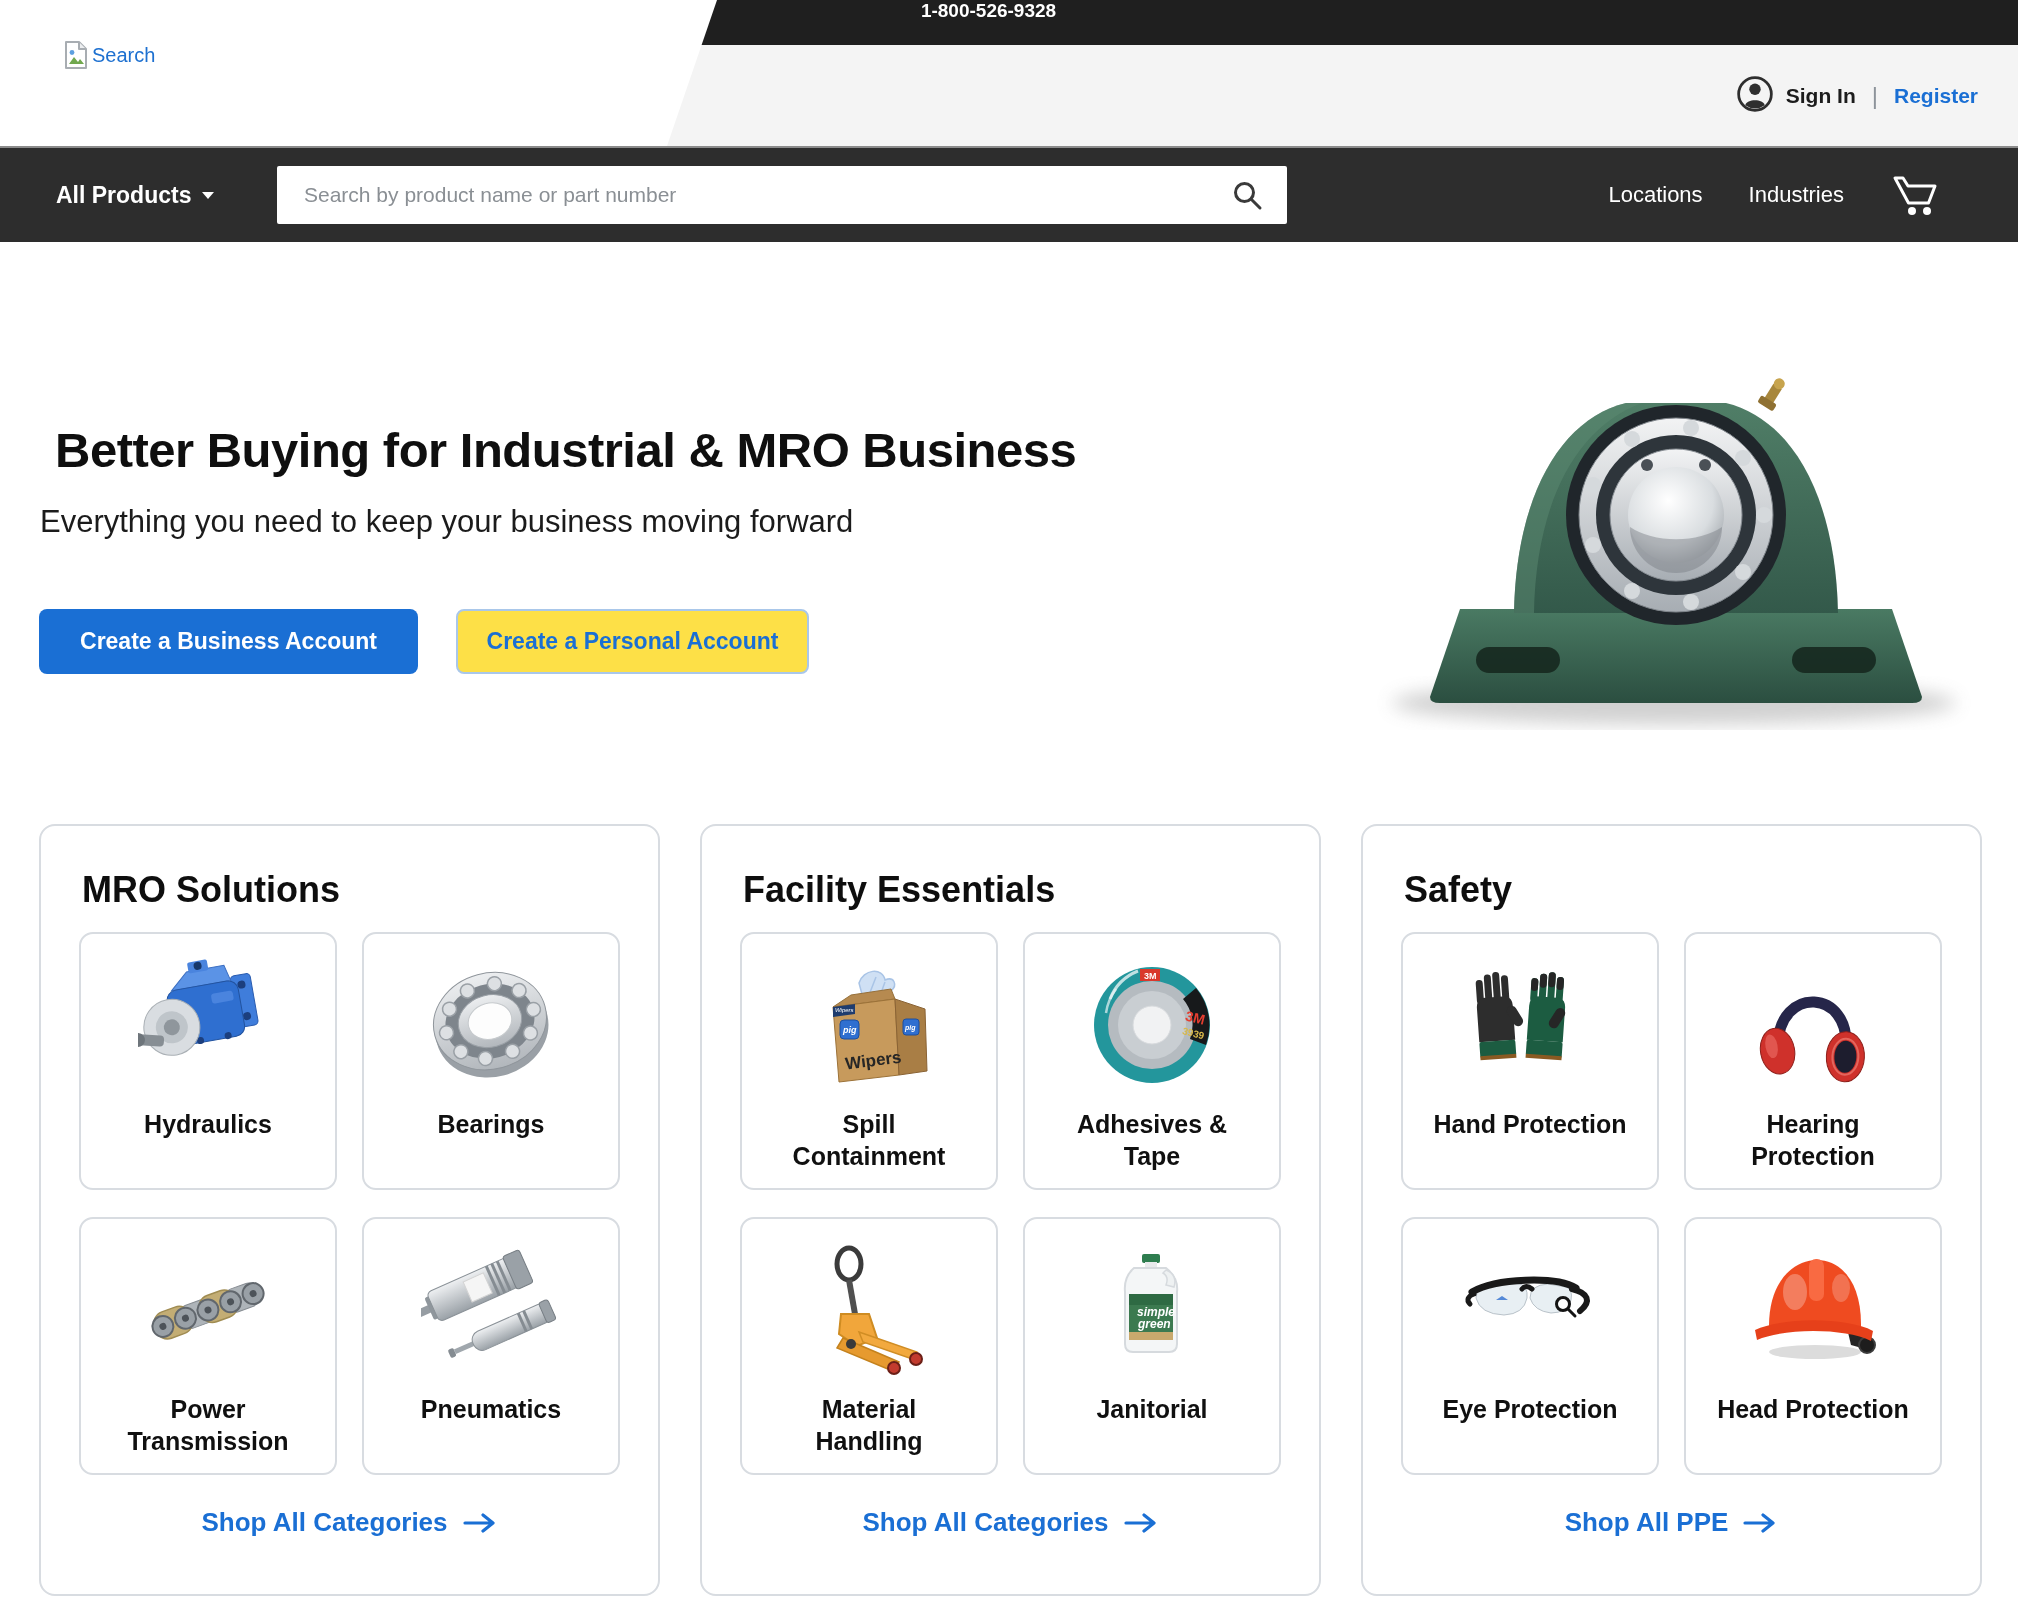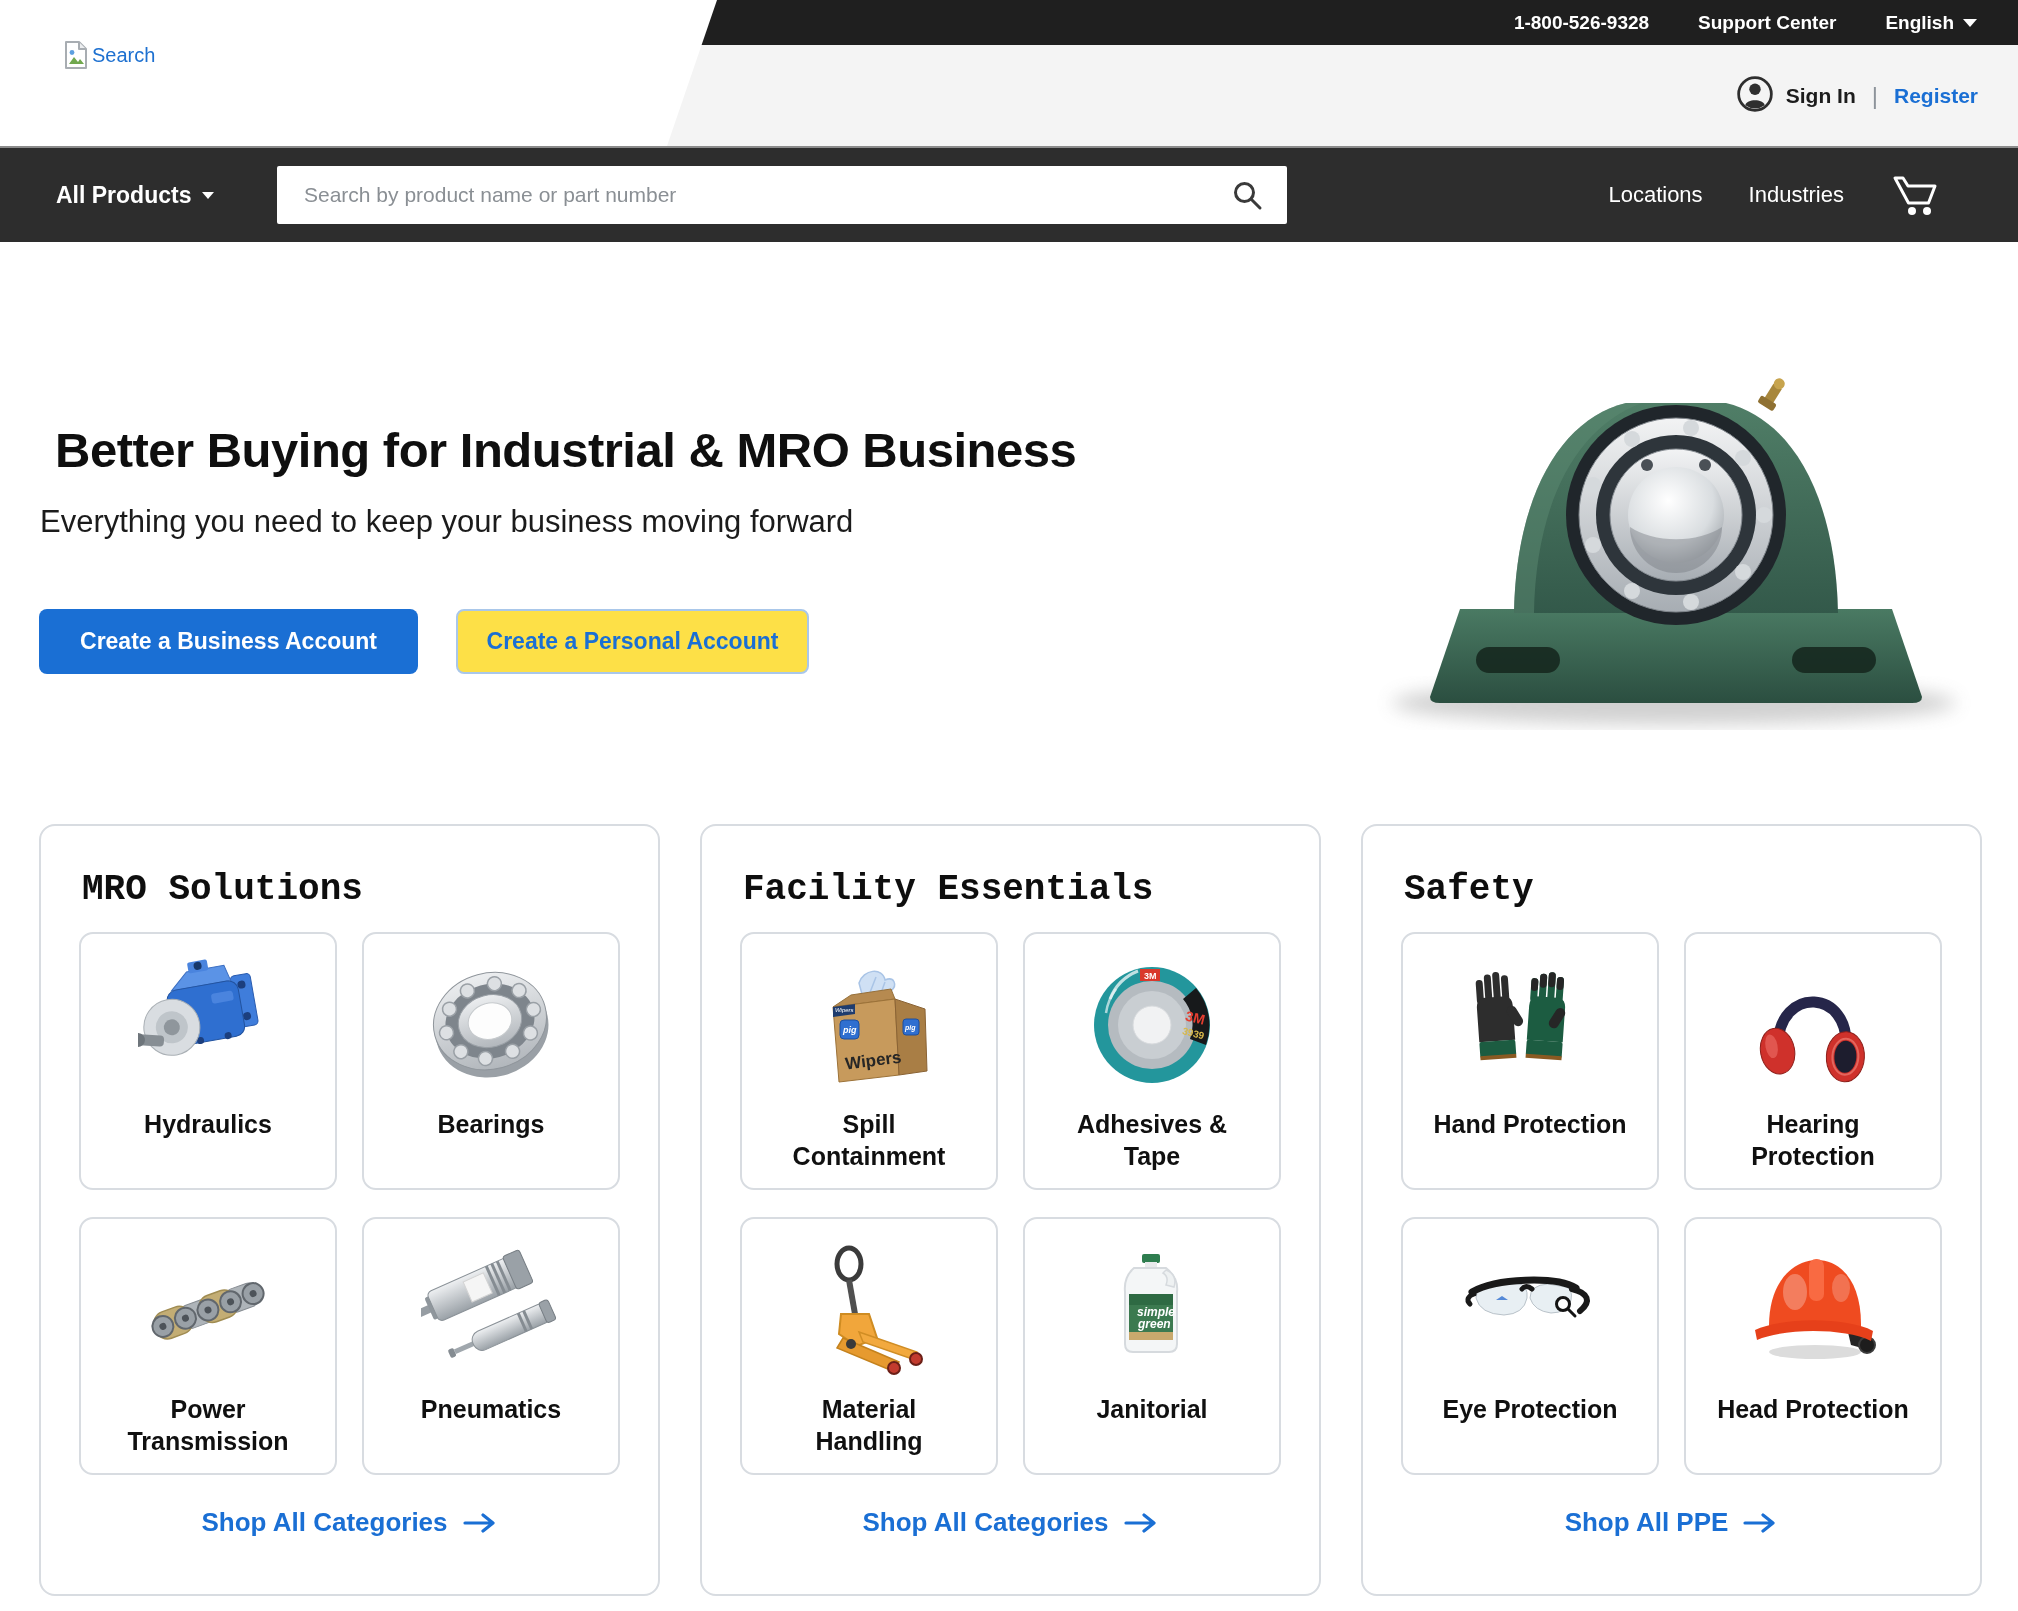--- a/index.html
+++ b/index.html
@@ -10,8 +10,8 @@
 
   
   .topbar{position:absolute;top:0;left:0;width:100%;height:45px;background:#1f1f1f;
-          display:flex;align-items:center;justify-content:flex-end;gap:49px;
-          padding-right:41px;box-sizing:border-box;color:#fff;font-size:19px;font-weight:600;z-index:1;}
+          display:flex;align-items:center;gap:49px;
+          padding-right:41px;box-sizing:border-box;color:#fff;font-size:19px;font-weight:600;z-index:1;flex-direction:column;}
   .topbar a{color:#fff;}
   .lang{display:flex;align-items:center;gap:9px;color:#fff;}
   .caret{width:0;height:0;border-left:7px solid transparent;border-right:7px solid transparent;

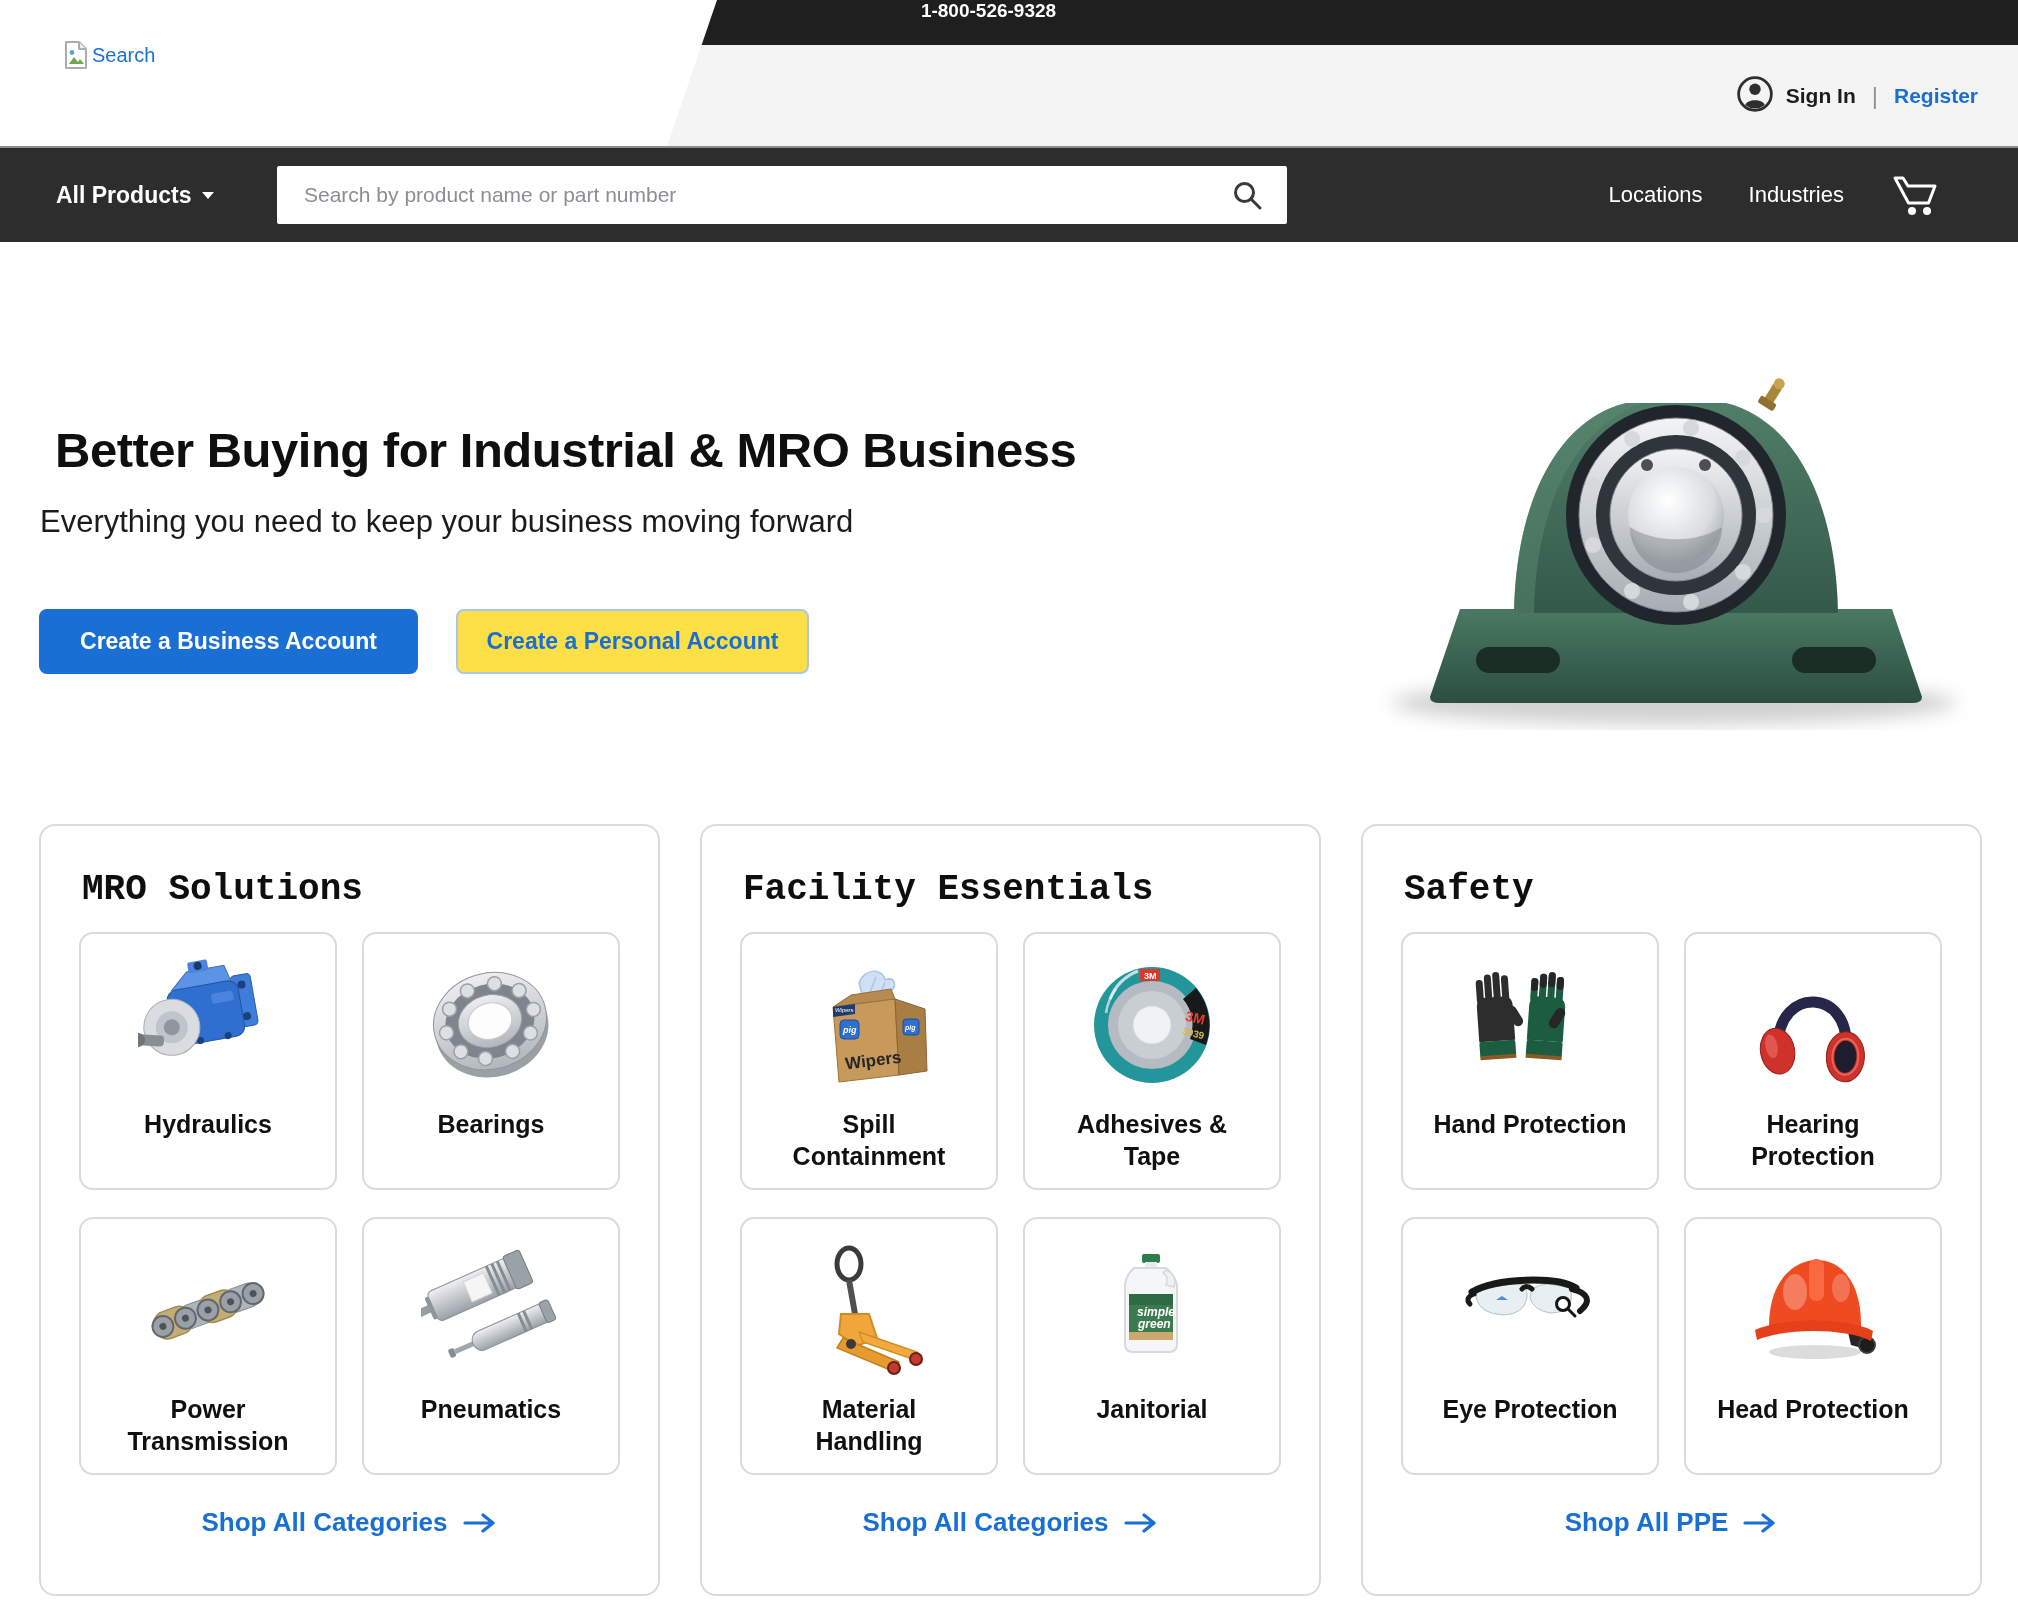--- a/index.html
+++ b/index.html
@@ -60,7 +60,7 @@
          justify-content:space-between;padding:0 36px 0 39px;box-sizing:border-box;}
   .card{width:621px;height:772px;background:#fff;border:2px solid #d8dce1;border-radius:16px;
         box-sizing:border-box;padding:44px 38px 0;position:relative;}
-  .card h2{margin:0 0 22px 3px;font-size:36px;line-height:40px;font-weight:700;color:#0e0e0e;font-family:Liberation Mono, monospace;}
+  .card h2{margin:0 0 22px 3px;font-size:36px;line-height:40px;font-weight:700;color:#0e0e0e;}
   .tiles{display:grid;grid-template-columns:258px 258px;grid-auto-rows:258px;
          row-gap:27px;justify-content:space-between;}
   .tile{border:2px solid #d8dce1;border-radius:14px;background:#fff;box-sizing:border-box;

